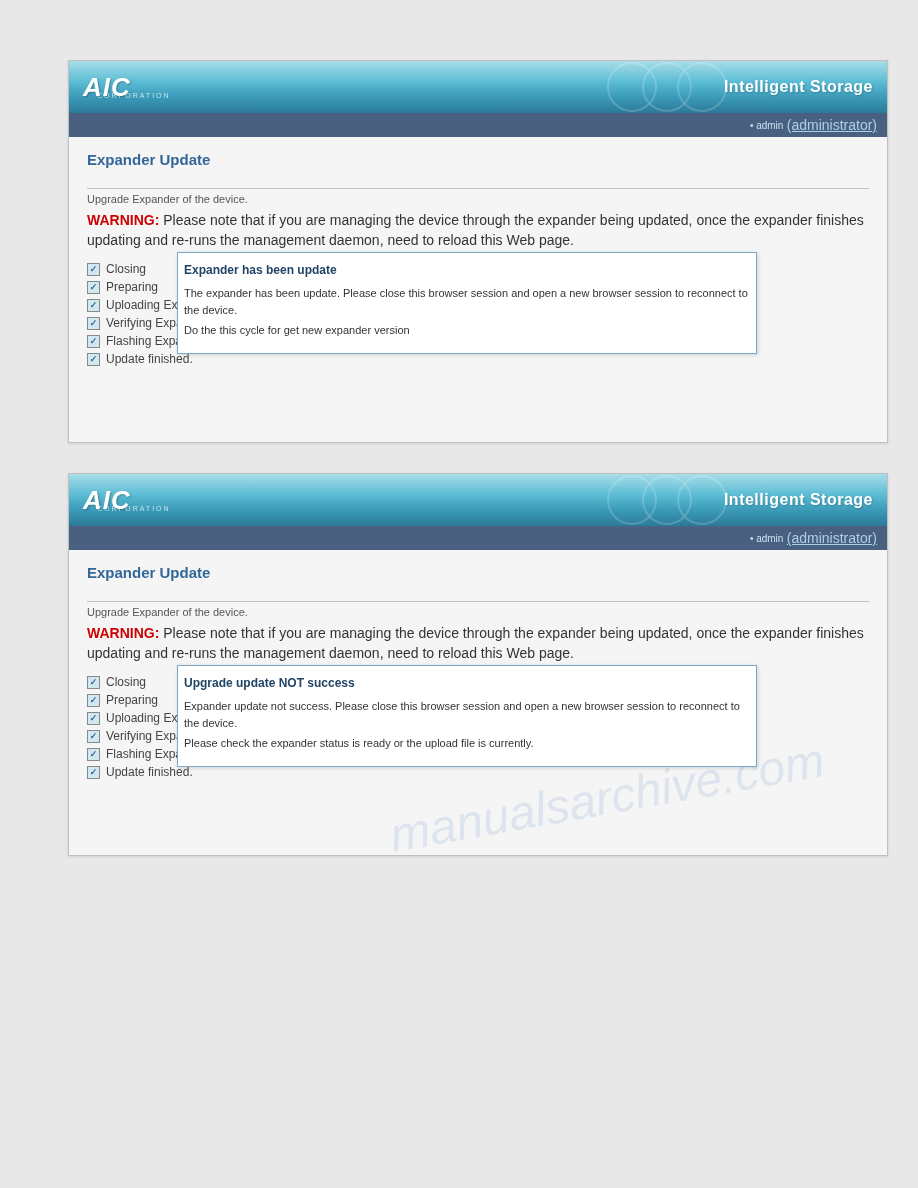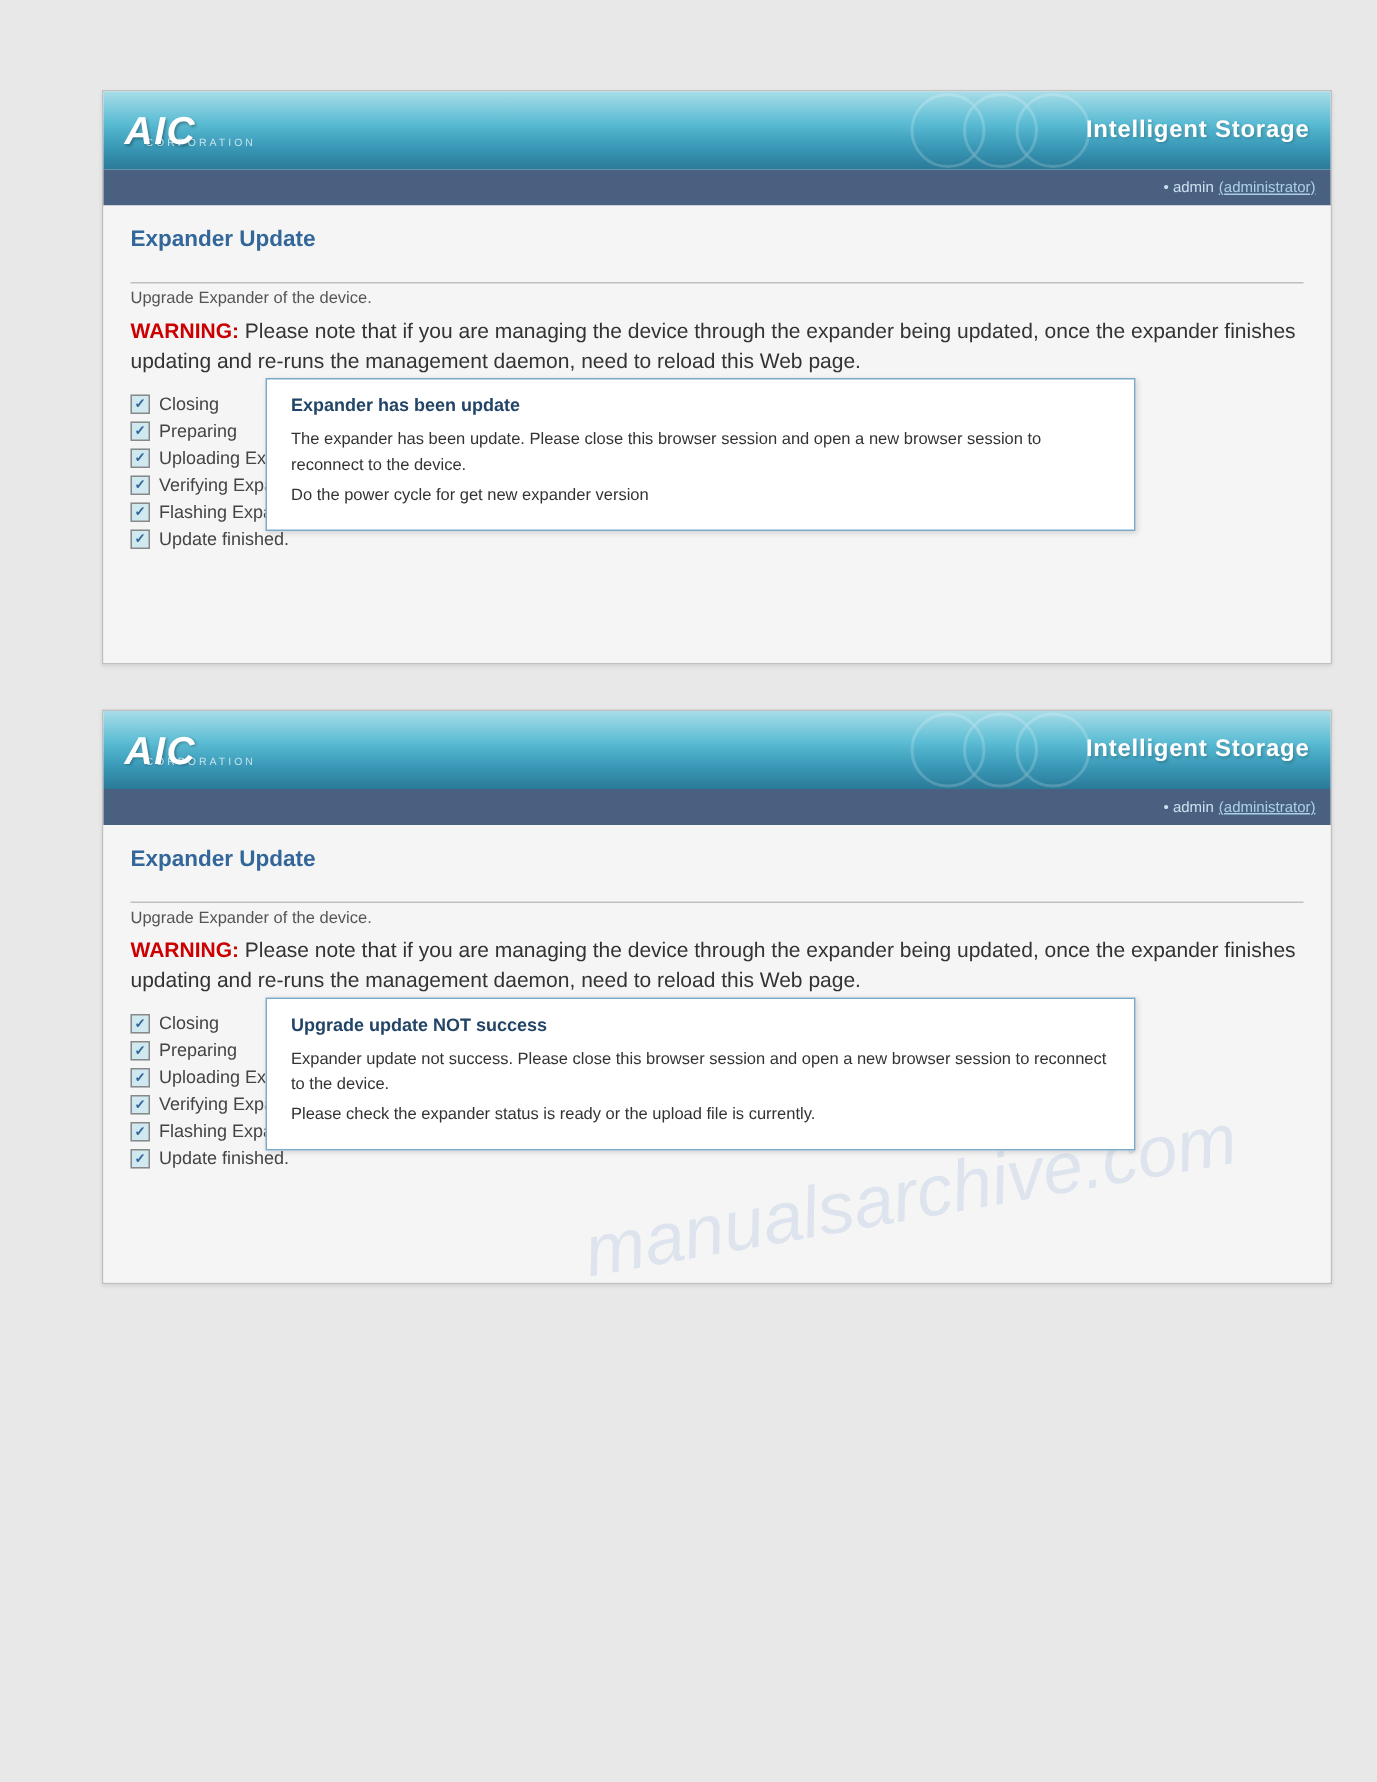--- a/index.html
+++ b/index.html
@@ -101,7 +101,7 @@
 
     .admin-bar .admin-link {
       color: #aad0e8;
-      font-size: 10px;
+      font-size: 14px;
       cursor: pointer;
       text-decoration: underline;
     }

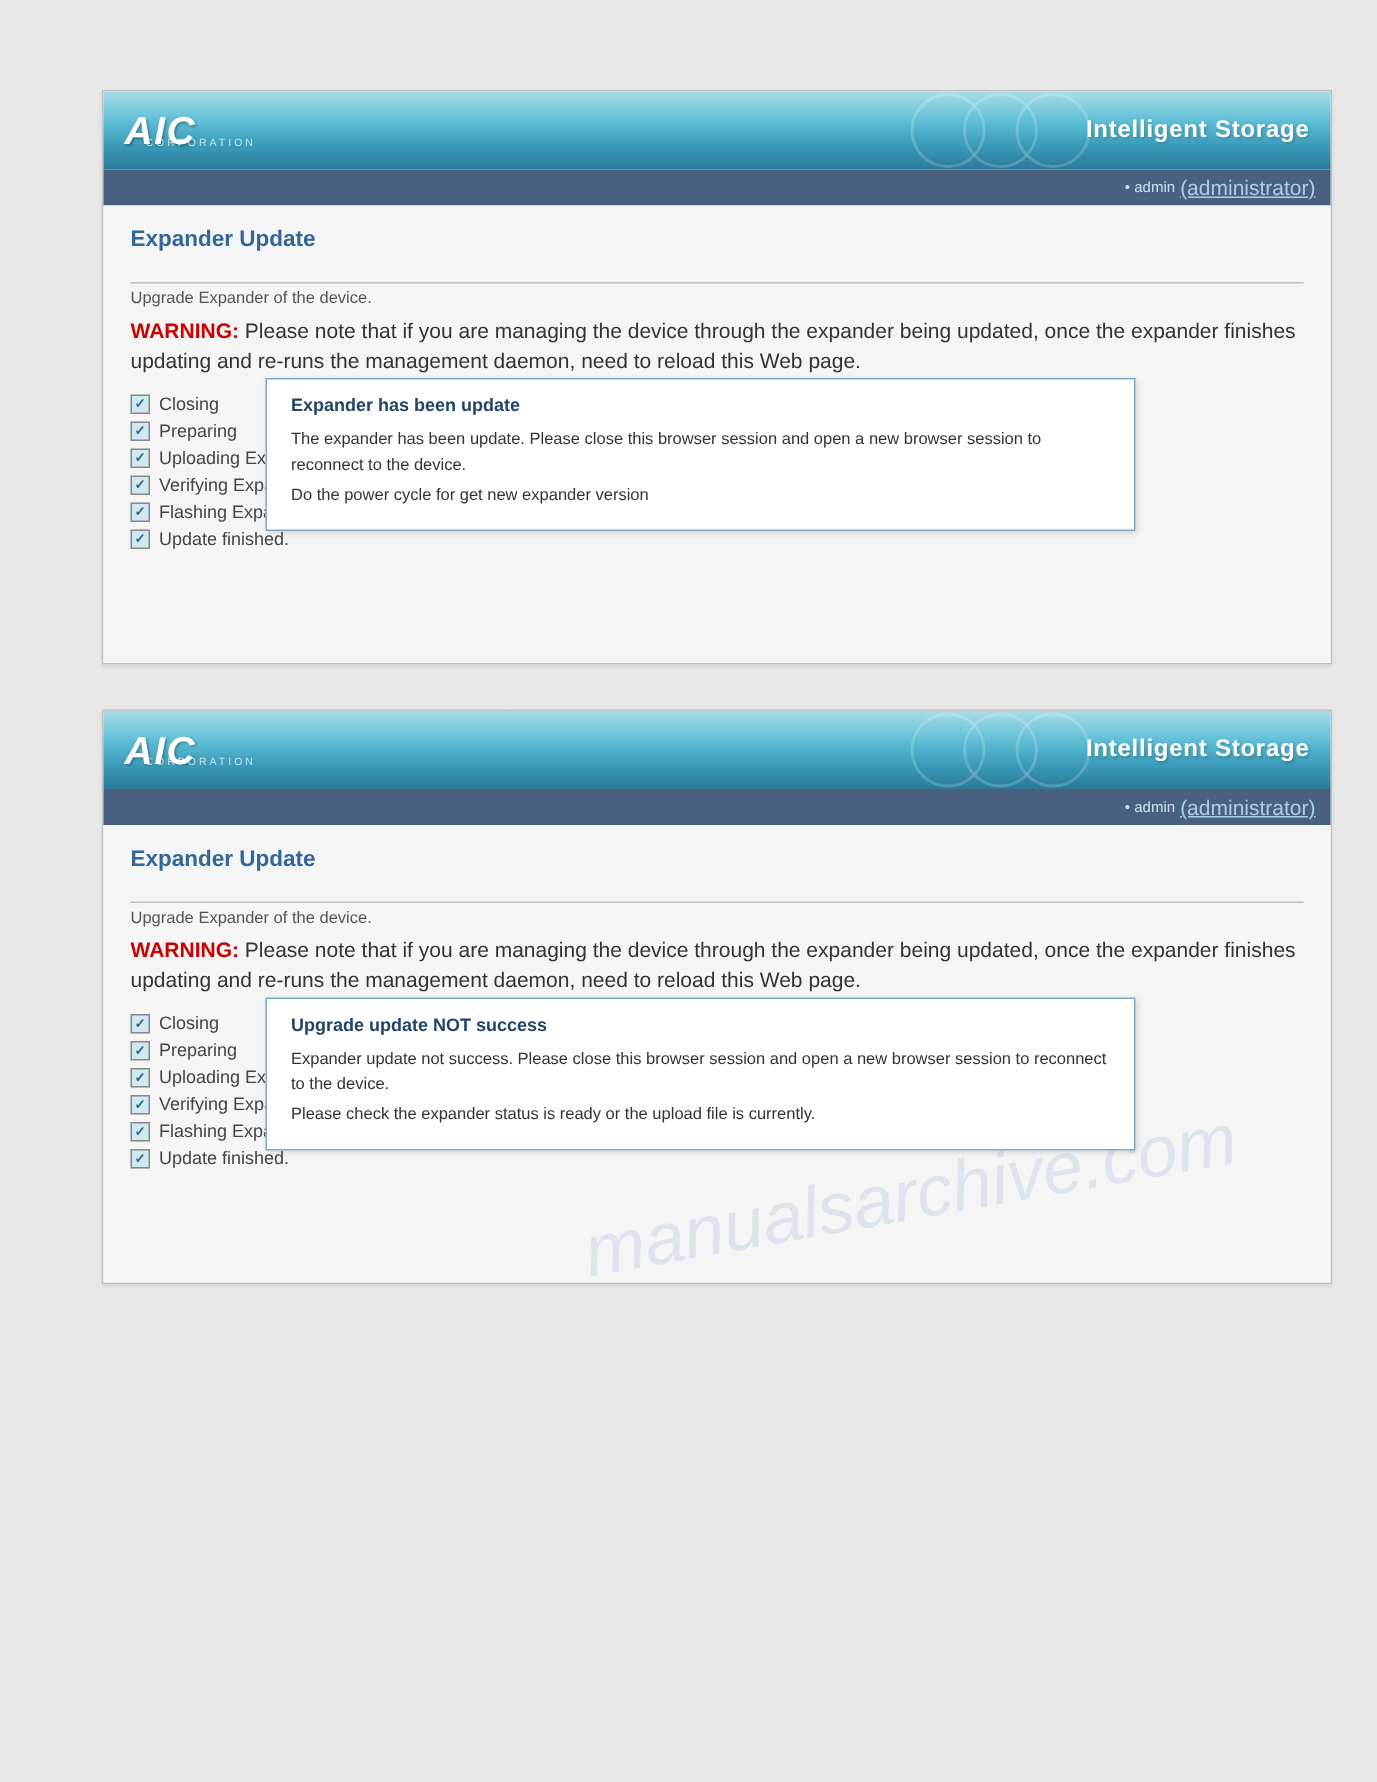--- a/index.html
+++ b/index.html
@@ -178,7 +178,7 @@
       left: 90px;
       background: #fff;
       border: 1px solid #7aaac8;
-      padding: 10px 16px;
+      padding: 10px 6px;
       width: 580px;
       z-index: 10;
       box-shadow: 1px 1px 4px rgba(0,0,0,0.15);

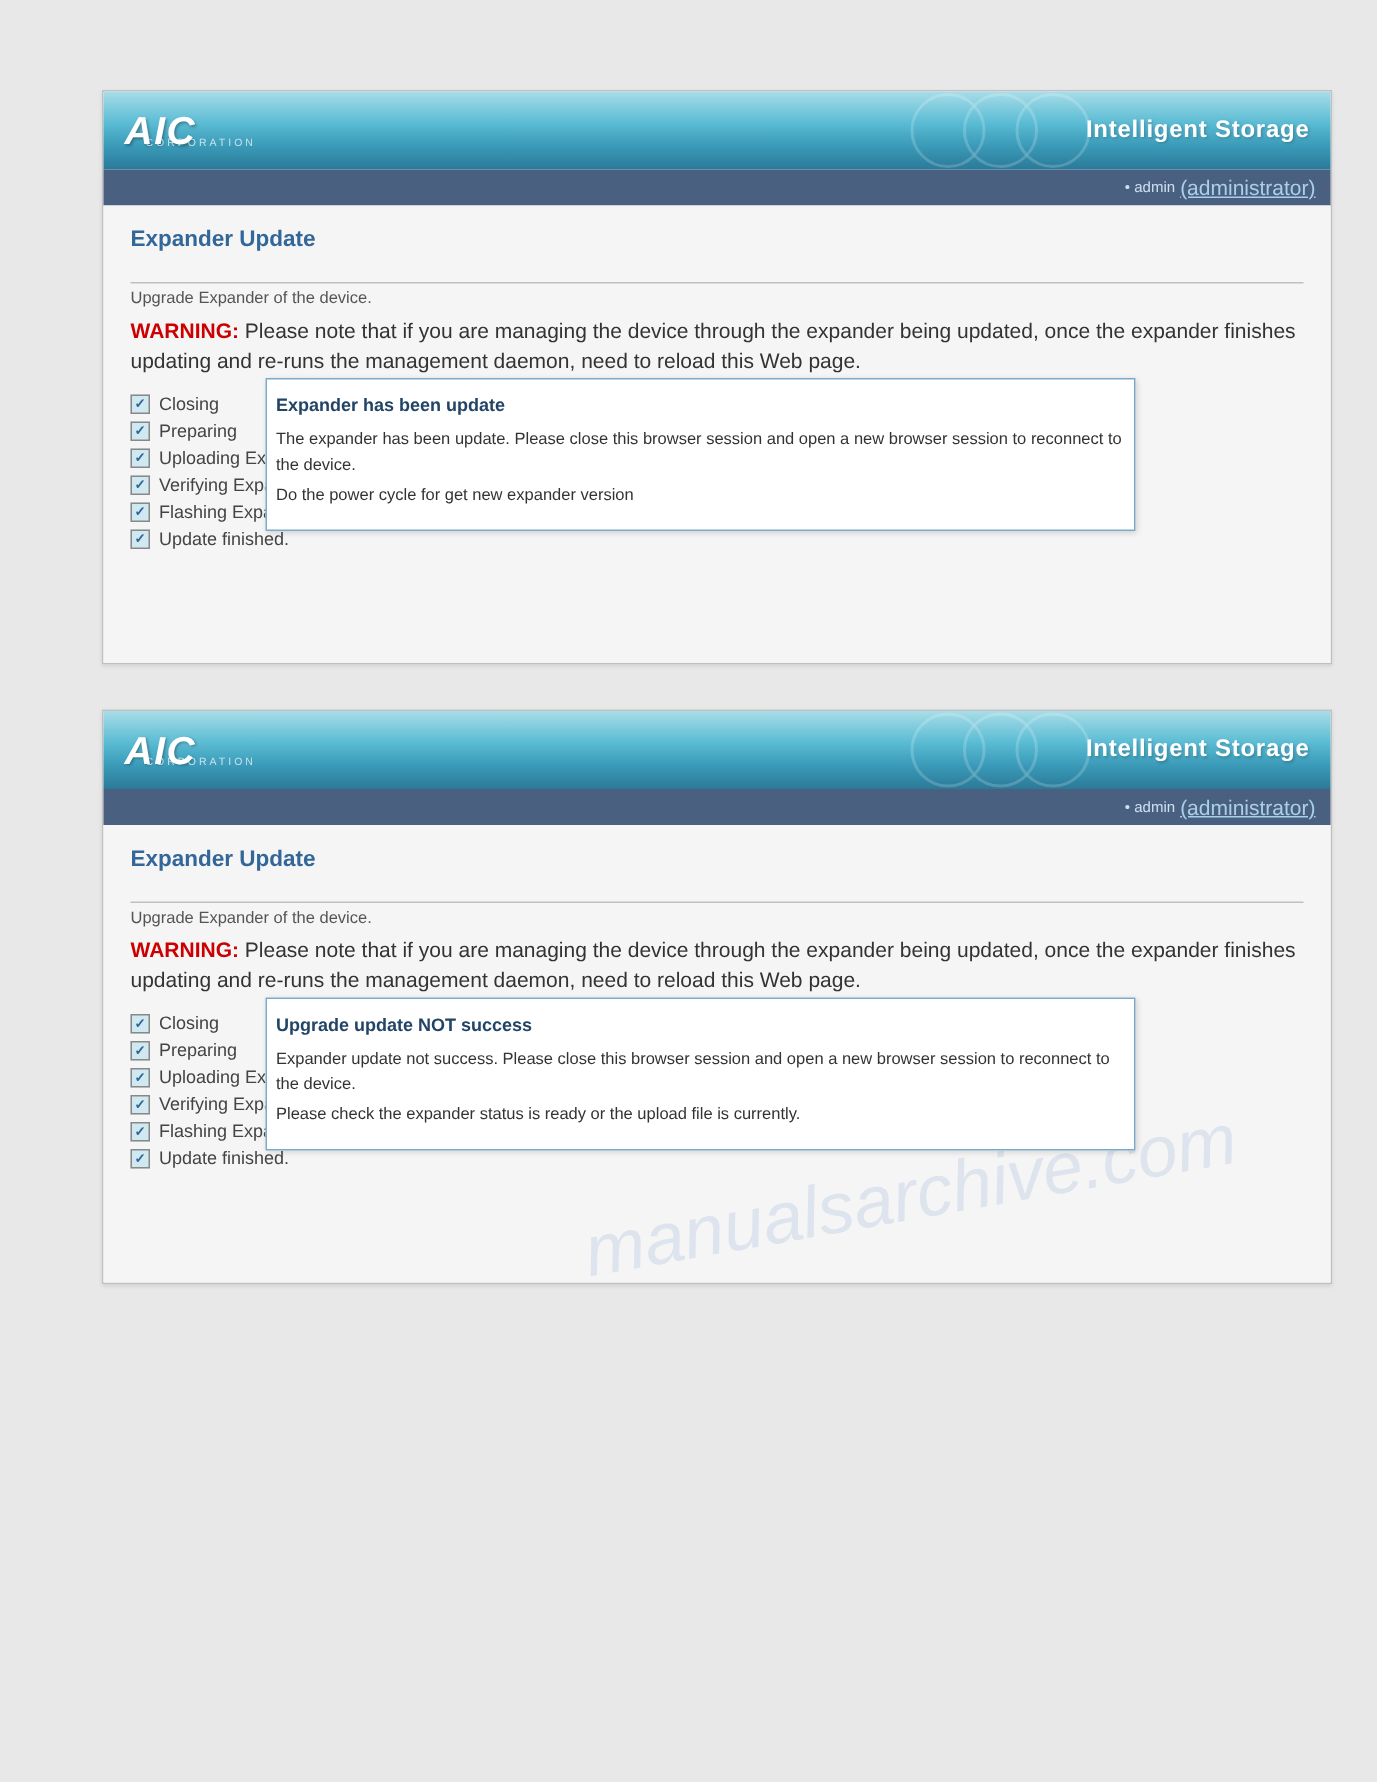--- a/index.html
+++ b/index.html
@@ -248,7 +248,7 @@
           <div class="dialog-message">
             <span>The expander has been update. Please close this browser session and open a new browser session to reconnect to the device.</span>
           </div>
-          <div class="dialog-message">Do the power cycle for get new expander version</div>
+          <div class="dialog-message">Do the this cycle for get new expander version</div>
         </div>
 
         <div class="step-item">

